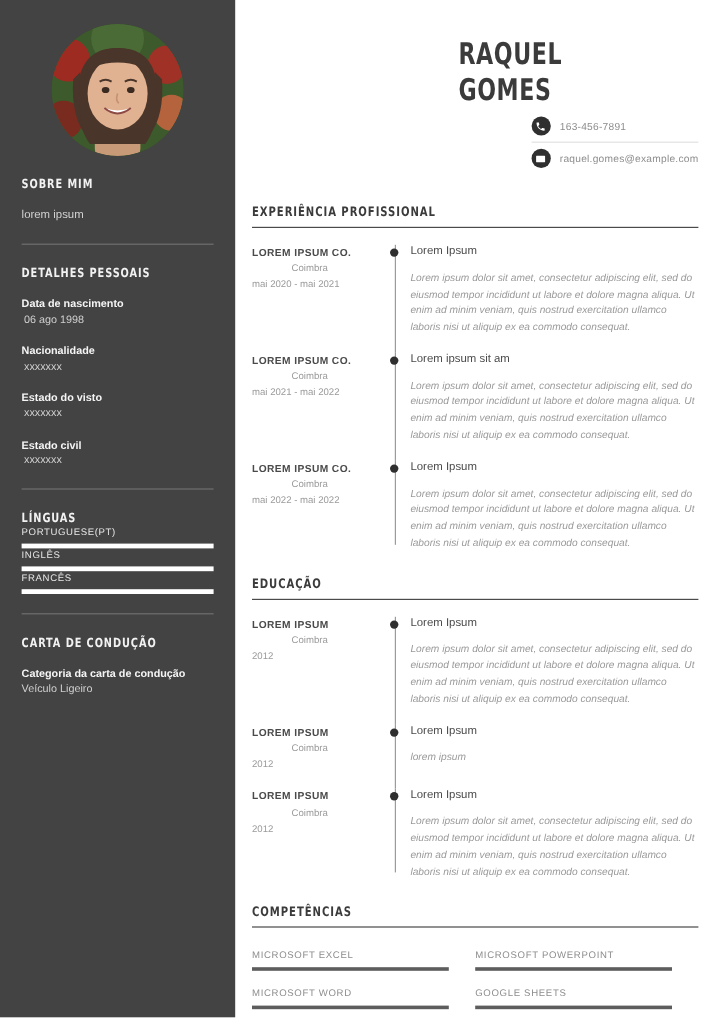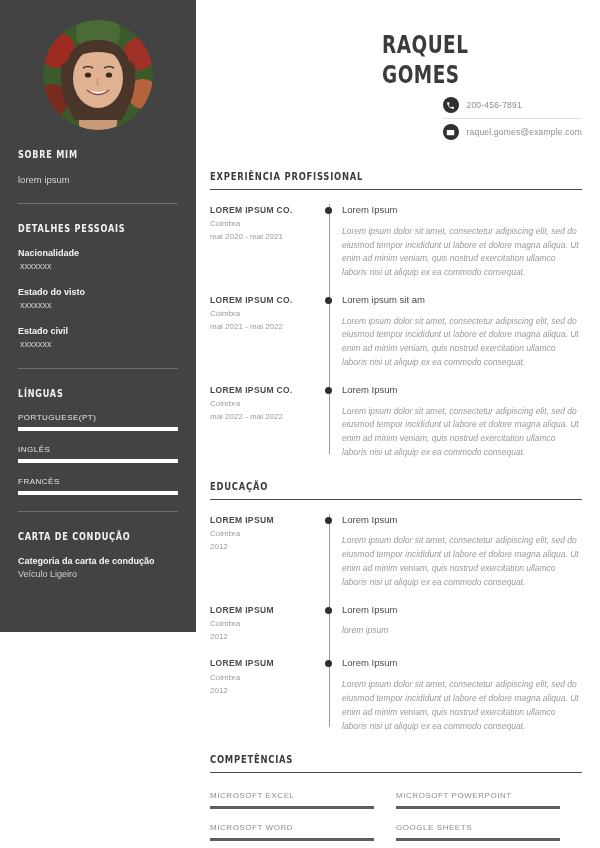--- a/index.html
+++ b/index.html
@@ -222,7 +222,7 @@
                 <path d="M6.6 10.8c1.4 2.8 3.8 5.1 6.6 6.6l2.2-2.2c.3-.3.7-.4 1-.2 1.1.4 2.4.6 3.6.6.6 0 1 .5 1 1V20c0 .6-.4 1-1 1C10.6 21 3 13.4 3 4c0-.6.5-1 1-1h3.5c.6 0 1 .4 1 1 0 1.3.2 2.5.6 3.6.1.4 0 .8-.2 1.1l-2.3 2.1z"></path>
               </svg>
           </span>
-          <span class="ctext">200-456-7891</span>
+          <span class="ctext">163-456-7891</span>
         </div>
 
         <div class="contact-row">

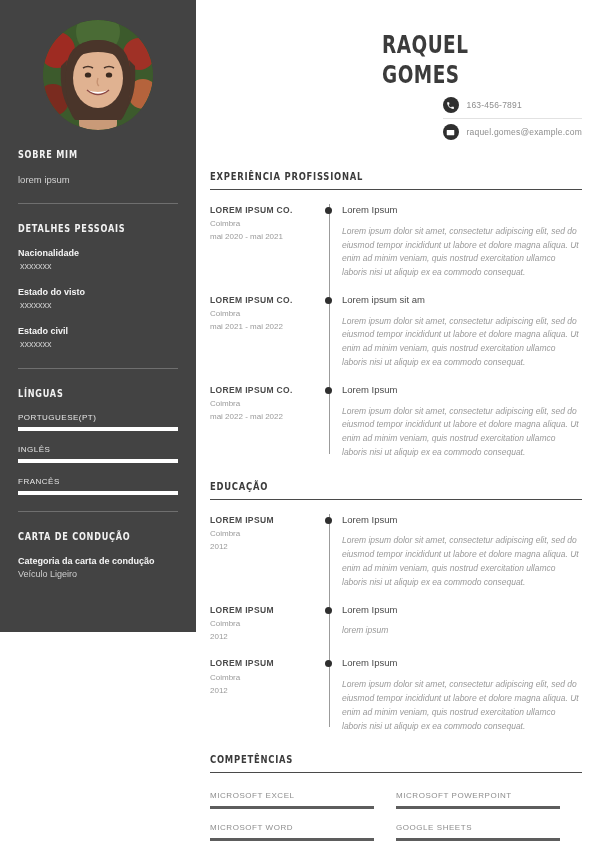--- a/index.html
+++ b/index.html
@@ -13,7 +13,7 @@
 
   
   .sidebar {
-    width: 196px; min-width: 196px; height: 632px;
+    width: 196px; min-width: 196px; height: 848px;
     background: #434343;
     padding: 16px 18px 16px 18px;
   }

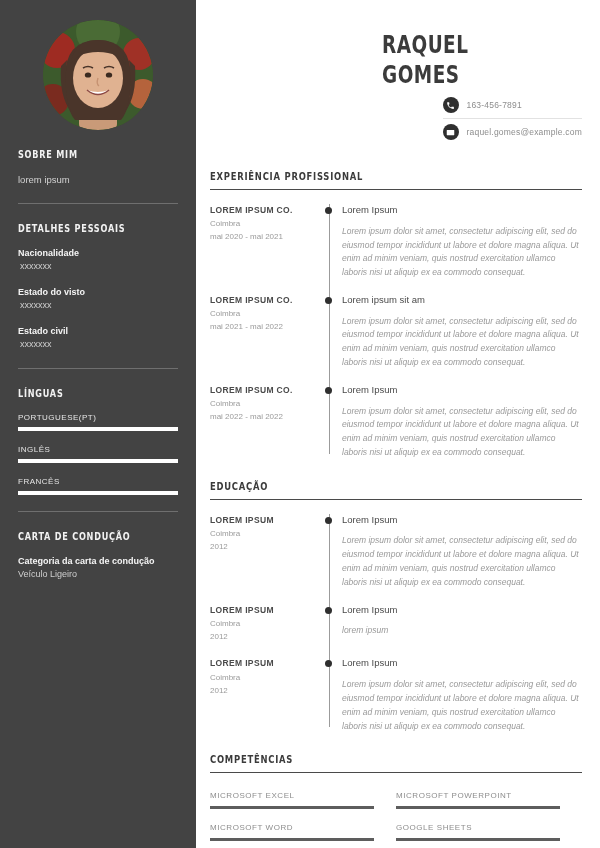--- a/index.html
+++ b/index.html
@@ -93,7 +93,7 @@
   .entry { display: flex; margin-top: 14px; }
   .entry-left { width: 112px; min-width: 112px; padding-right: 8px; }
   .e-org { font-size: 8.5px; font-weight: 700; color: #4a4a4a; letter-spacing: .35px; line-height: 1.45; text-transform: uppercase; }
-  .e-city { font-size: 8px; color: #9a9a9a; line-height: 1.6; margin-top: 2px; }
+  .e-city { font-size: 8px; color: #9a9a9a; line-height: 1.6; margin-top: 2px; margin-left: 33px; }
   .e-date { font-size: 8px; color: #9a9a9a; line-height: 1.6; }
 
   .entry-time { width: 16px; min-width: 16px; position: relative; }

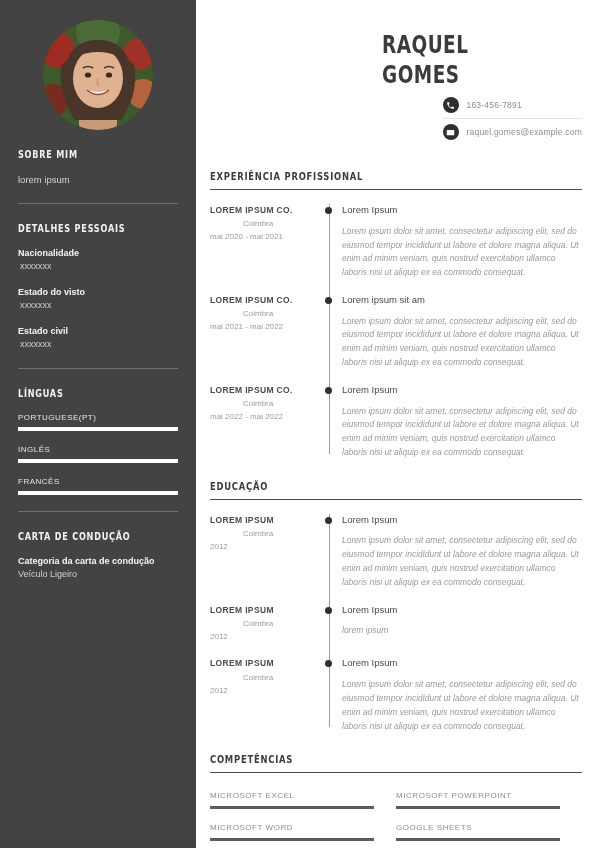--- a/index.html
+++ b/index.html
@@ -160,6 +160,10 @@
     <div class="side-section">
       <div class="side-h">DETALHES PESSOAIS</div>
       <div class="dp-item">
+        <div class="dp-label">Data de nascimento</div>
+        <div class="dp-value">06 ago 1998</div>
+      </div>
+      <div class="dp-item">
         <div class="dp-label">Nacionalidade</div>
         <div class="dp-value">xxxxxxx</div>
       </div>

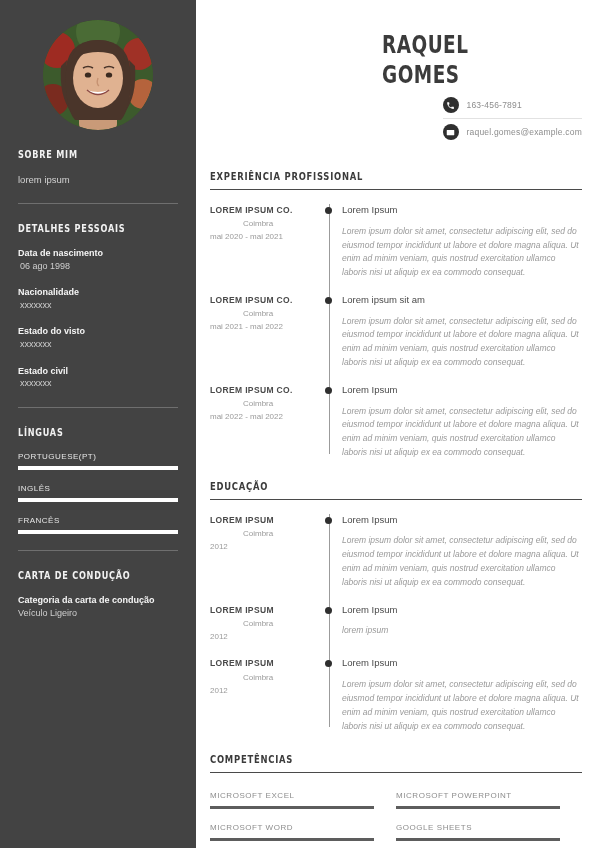--- a/index.html
+++ b/index.html
@@ -48,7 +48,7 @@
   .dp-label { font-size: 9px; font-weight: 700; color: #f5f5f5; line-height: 1.4; }
   .dp-value { font-size: 9px; color: #cfcfcf; line-height: 1.5; padding-left: 2px; }
 
-  .lang-item { margin-top: 13px; }
+  .lang-item { }
   .lang-name {
     font-size: 8px; color: #e6e6e6; letter-spacing: .5px;
     text-transform: uppercase; line-height: 1.5;

